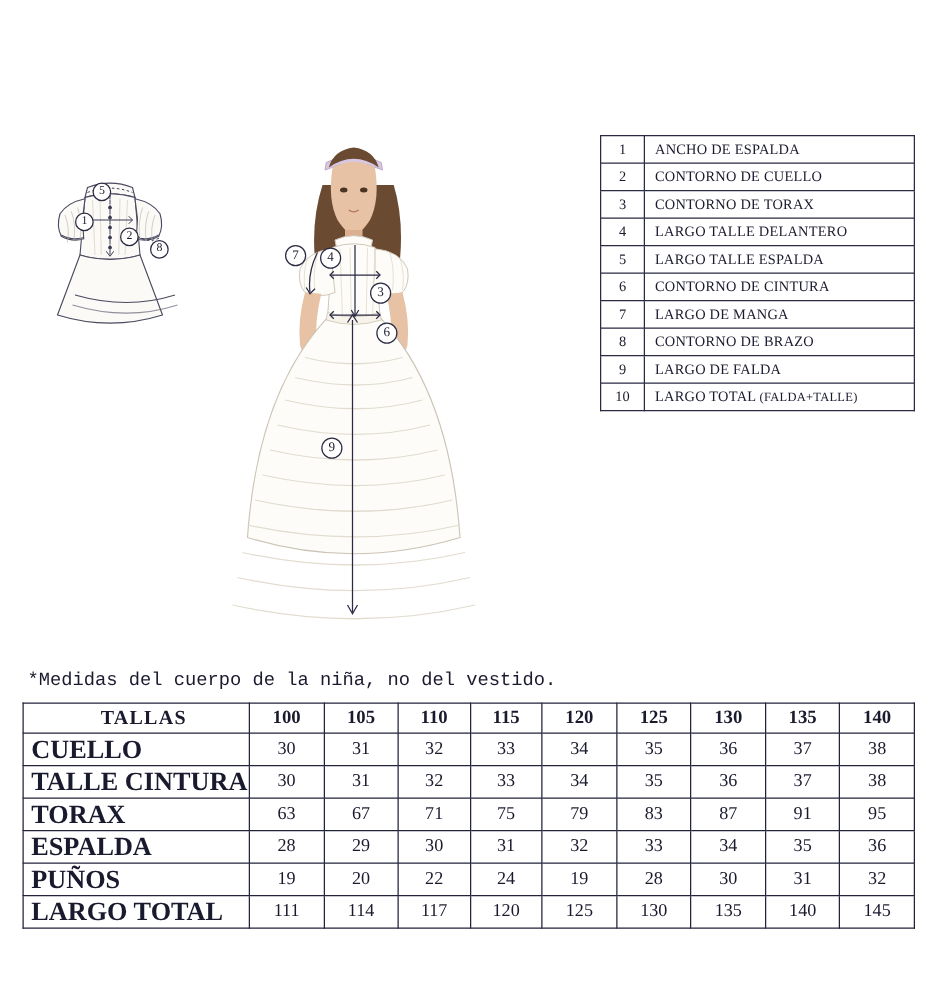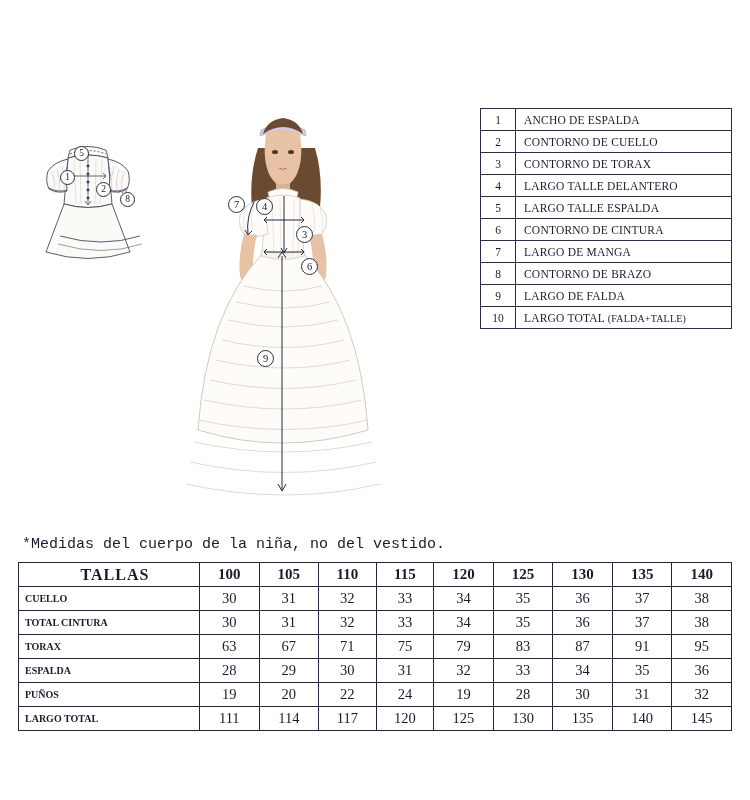--- a/index.html
+++ b/index.html
@@ -113,7 +113,7 @@
     text-align: left;
     padding-left: 6px;
     font-weight: bold;
-    font-size: 10px;
+    font-size: 21px;
     width: 168px;
   }
   #sizes-table th.colhead {

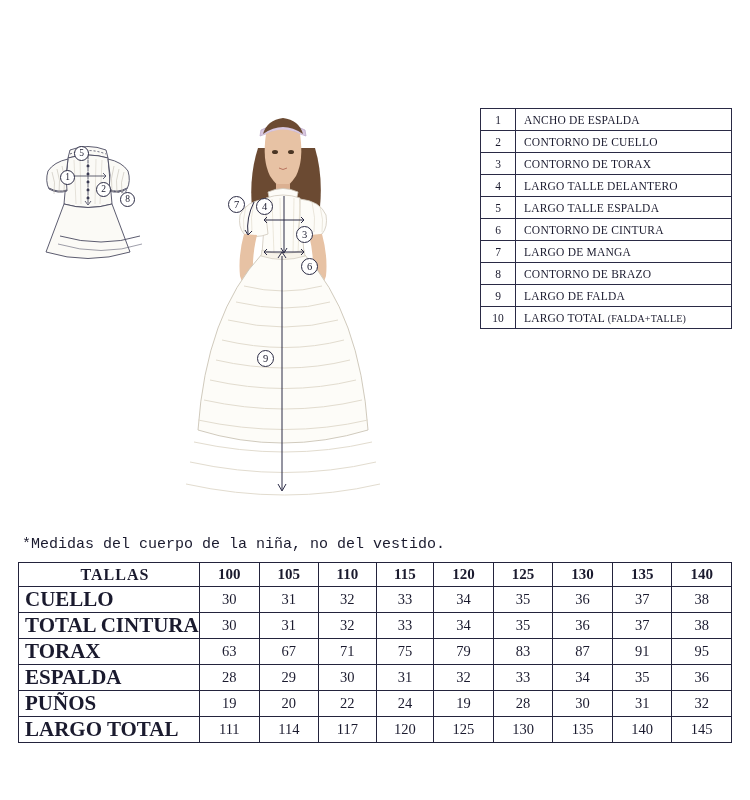--- a/index.html
+++ b/index.html
@@ -372,7 +372,7 @@
       <td>38</td>
     </tr>
     <tr>
-      <td class="rowhead">TOTAL CINTURA</td>
+      <td class="rowhead">TALLE CINTURA</td>
       <td>30</td>
       <td>31</td>
       <td>32</td>

